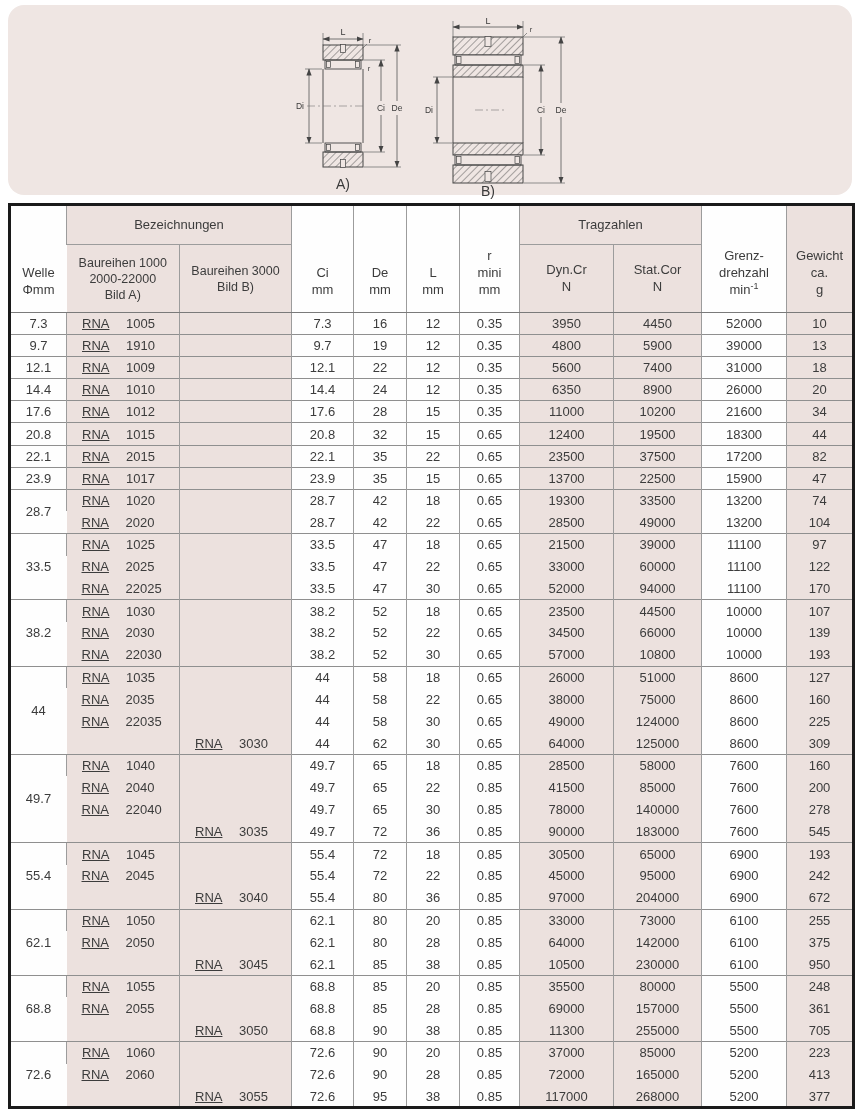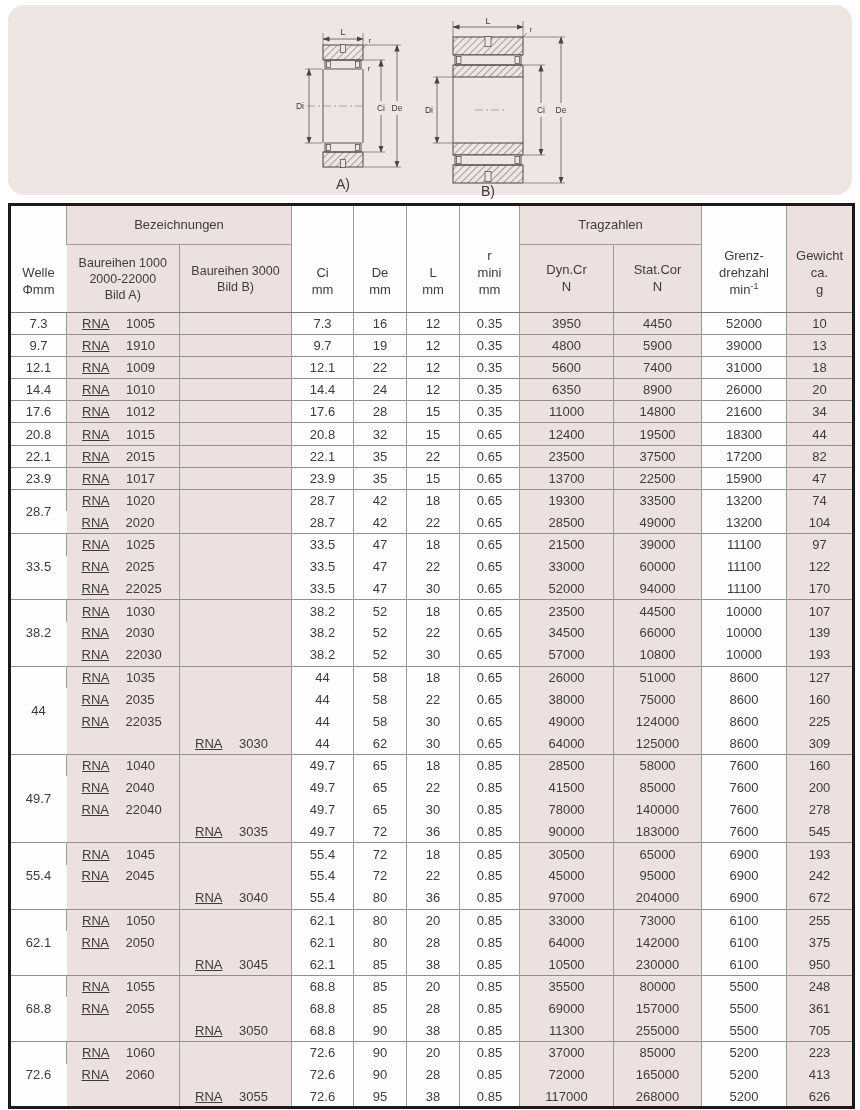--- a/index.html
+++ b/index.html
@@ -299,7 +299,7 @@
           <td class="c-num">15</td>
           <td class="c-num">0.35</td>
           <td class="c-num pink">11000</td>
-          <td class="c-num pink">14800</td>
+          <td class="c-num pink">10200</td>
           <td class="c-num">21600</td>
           <td class="c-num pink">34</td>
         </tr>

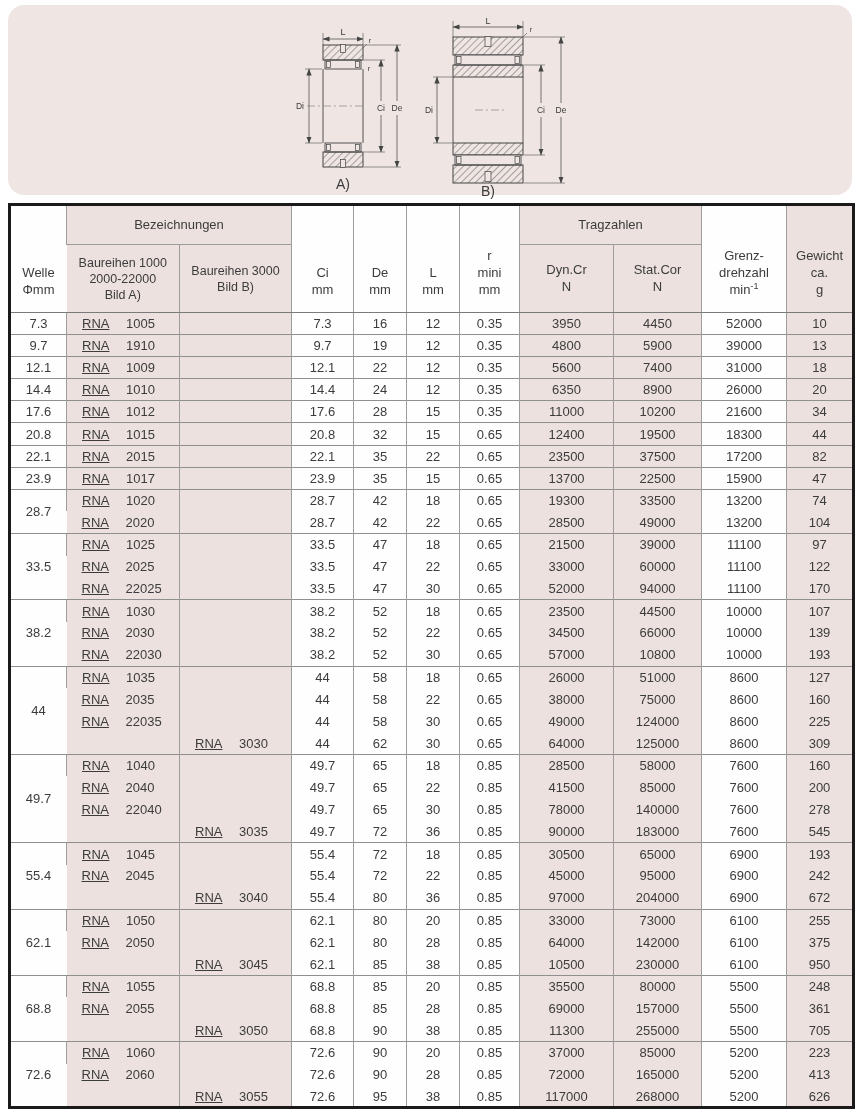--- a/index.html
+++ b/index.html
@@ -685,7 +685,7 @@
           <td class="c-num pink">117000</td>
           <td class="c-num pink">268000</td>
           <td class="c-num">5200</td>
-          <td class="c-num pink">626</td>
+          <td class="c-num pink">377</td>
         </tr>
       </tbody>
   </table>

